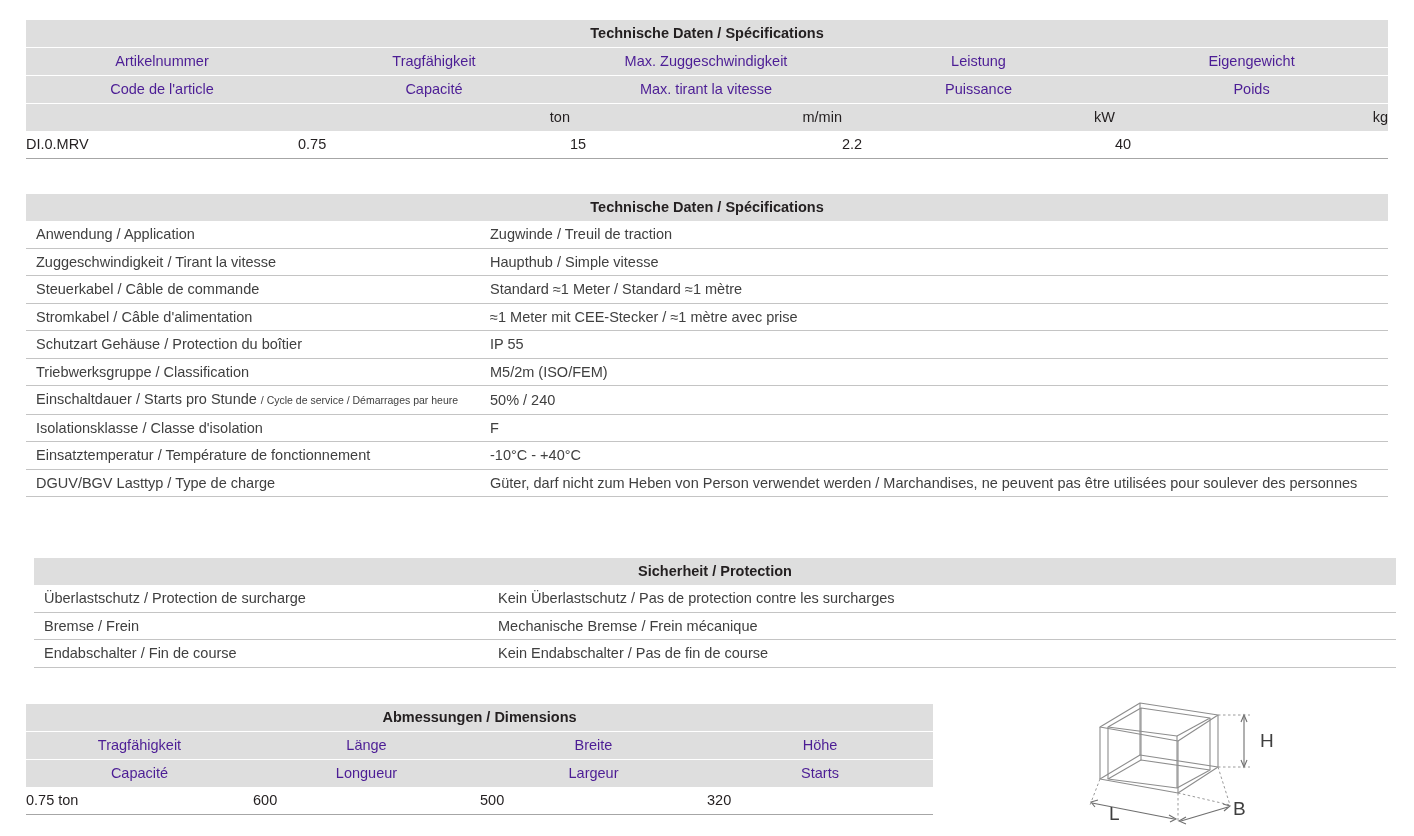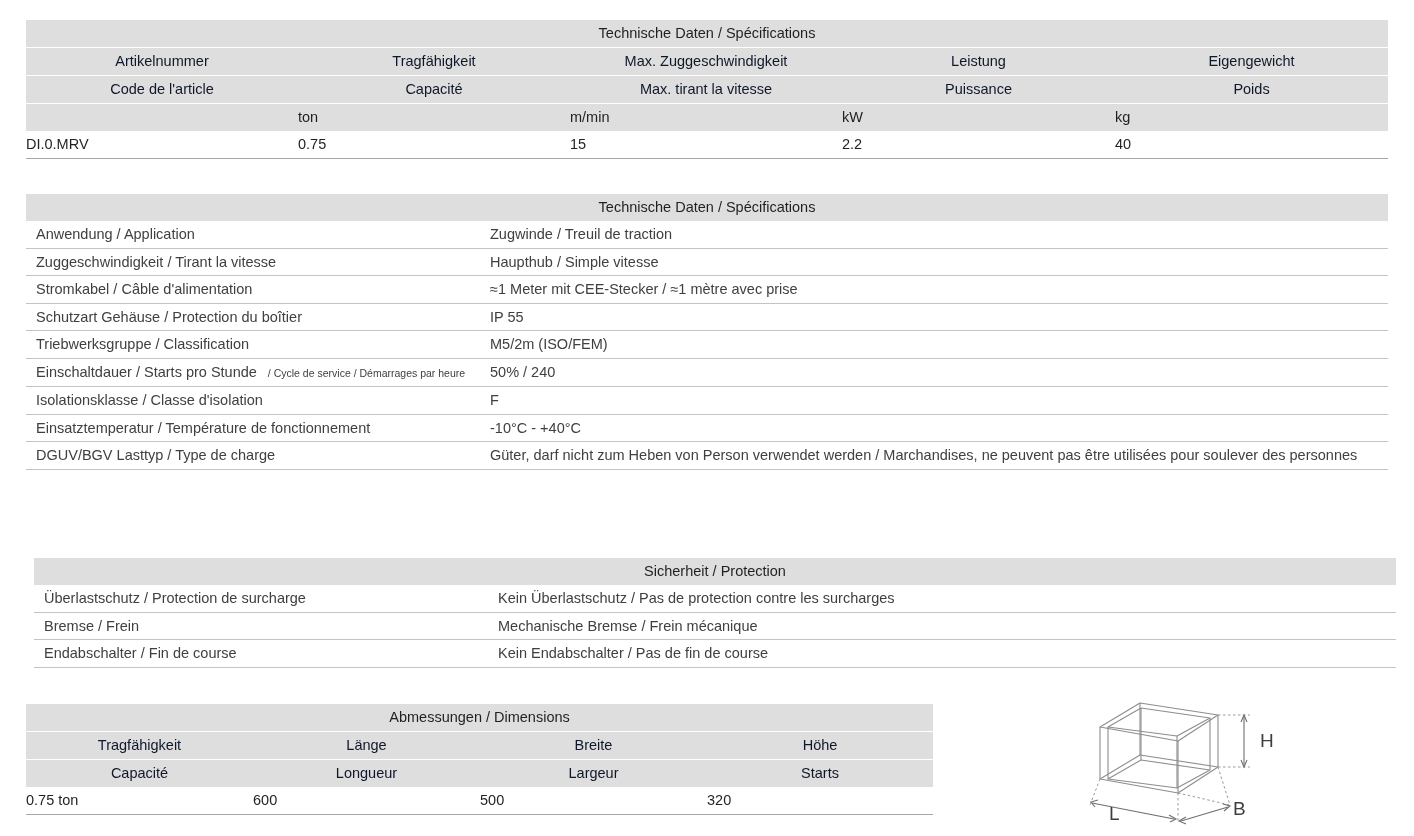--- a/index.html
+++ b/index.html
@@ -41,6 +41,7 @@
     height: 27px;
     line-height: 27px;
     color: #231f20;
+    font-weight: bold;
   }
   .hdr-row td {
     background: #dedede;

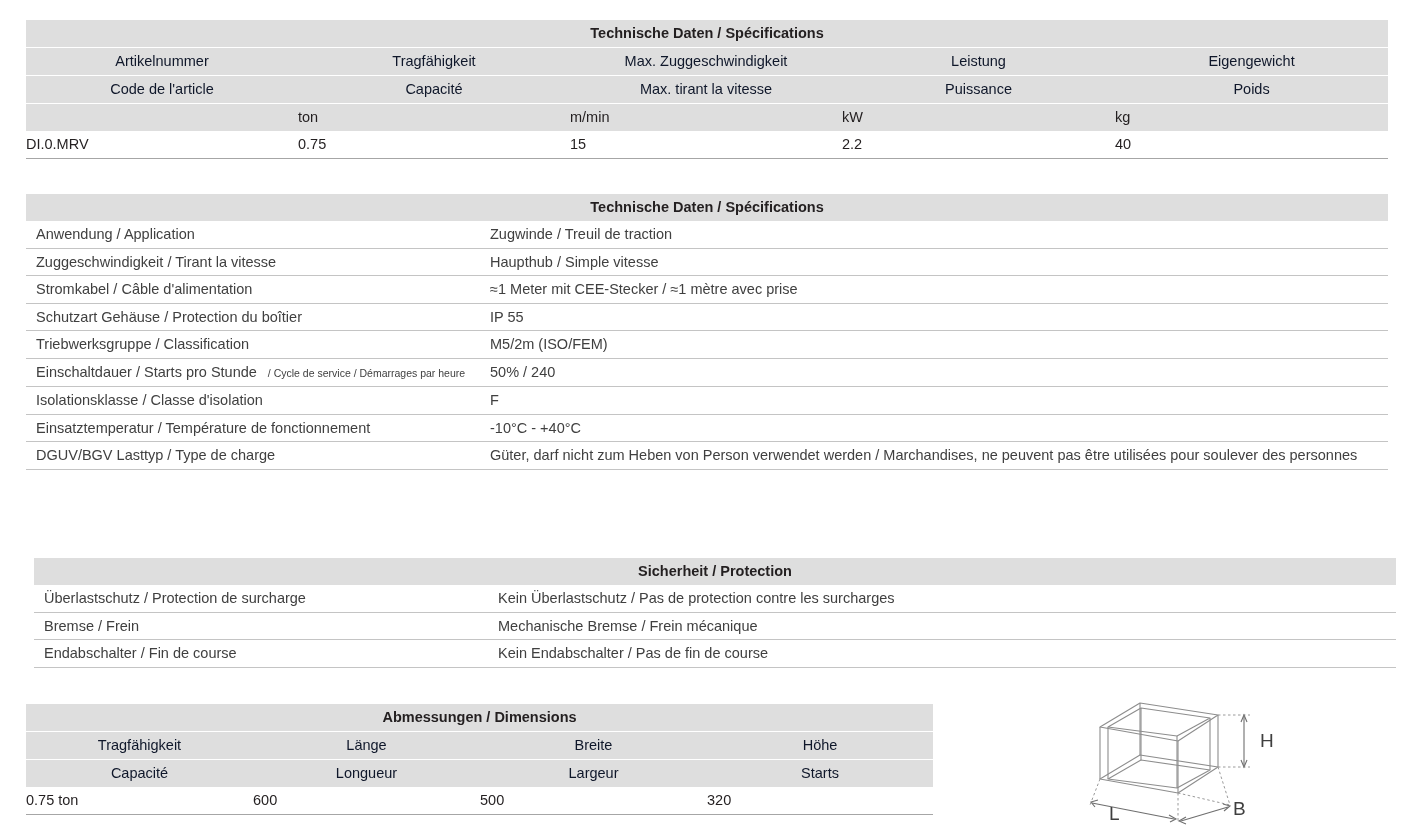--- a/index.html
+++ b/index.html
@@ -50,7 +50,7 @@
     height: 27px;
     line-height: 27px;
     border-top: 1.5px solid #ffffff;
-    color: #0f172a;
+    color: #4c1d95;
   }
   .unit-row td {
     background: #dedede;

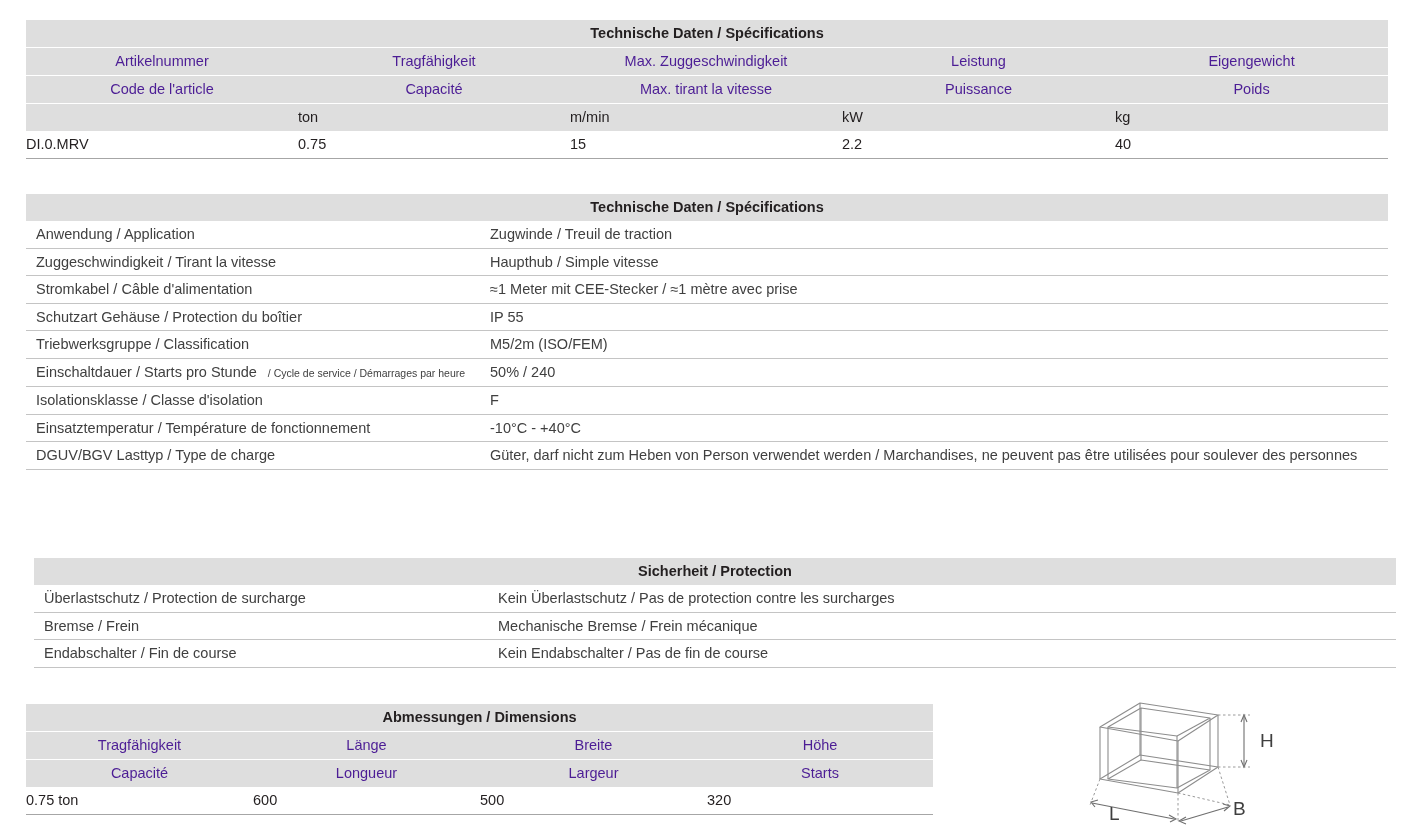--- a/index.html
+++ b/index.html
@@ -54,7 +54,7 @@
   }
   .unit-row td {
     background: #dedede;
-    text-align: left;
+    text-align: right;
     font-size: 14.5px;
     height: 27px;
     line-height: 27px;

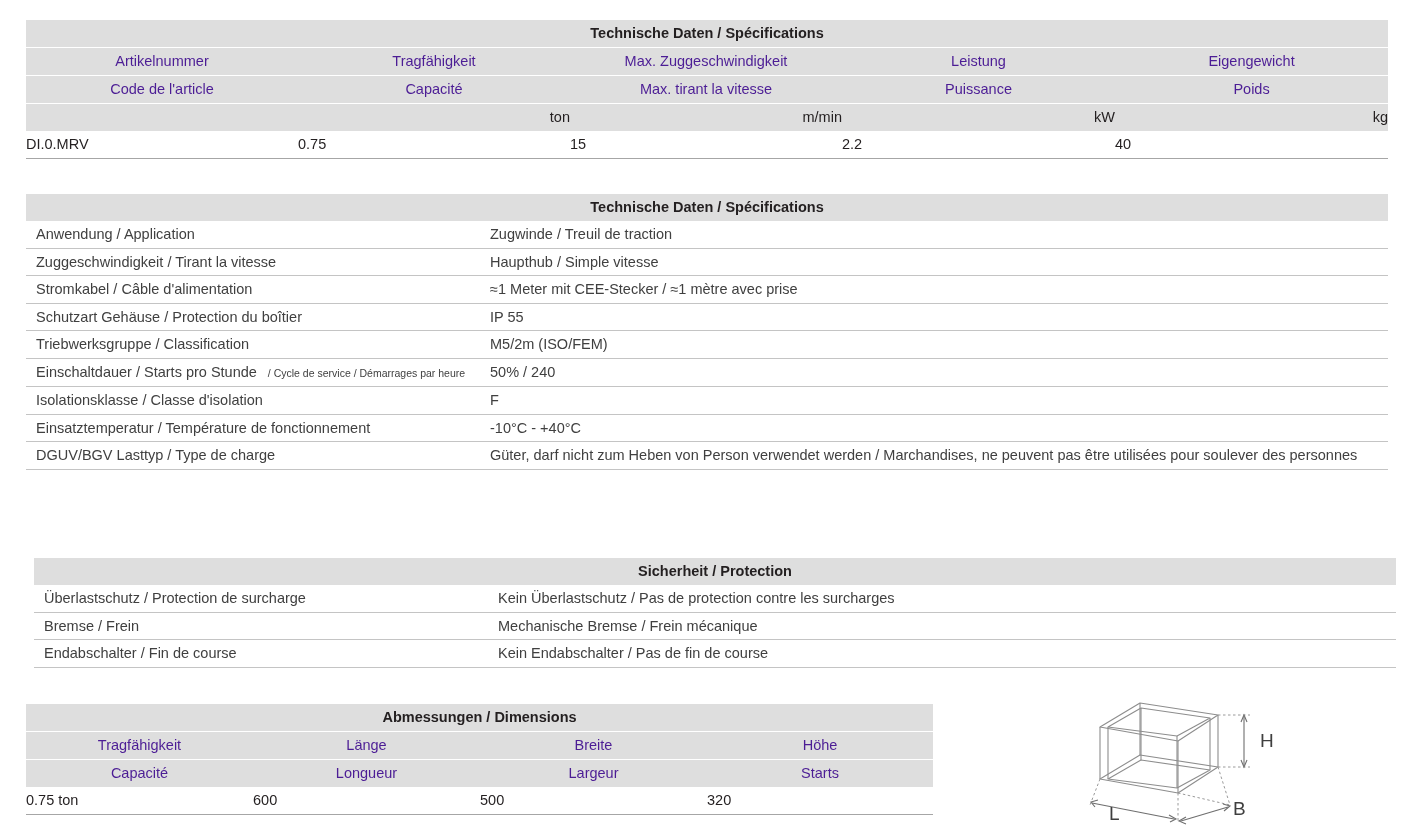--- a/index.html
+++ b/index.html
@@ -167,6 +167,10 @@
         <td class="value">Haupthub / Simple vitesse</td>
       </tr>
       <tr class="spec-row">
+        <td class="label">Steuerkabel / Câble de commande</td>
+        <td class="value">Standard ≈1 Meter / Standard ≈1 mètre</td>
+      </tr>
+      <tr class="spec-row">
         <td class="label">Stromkabel / Câble d'alimentation</td>
         <td class="value">≈1 Meter mit CEE-Stecker / ≈1 mètre avec prise</td>
       </tr>

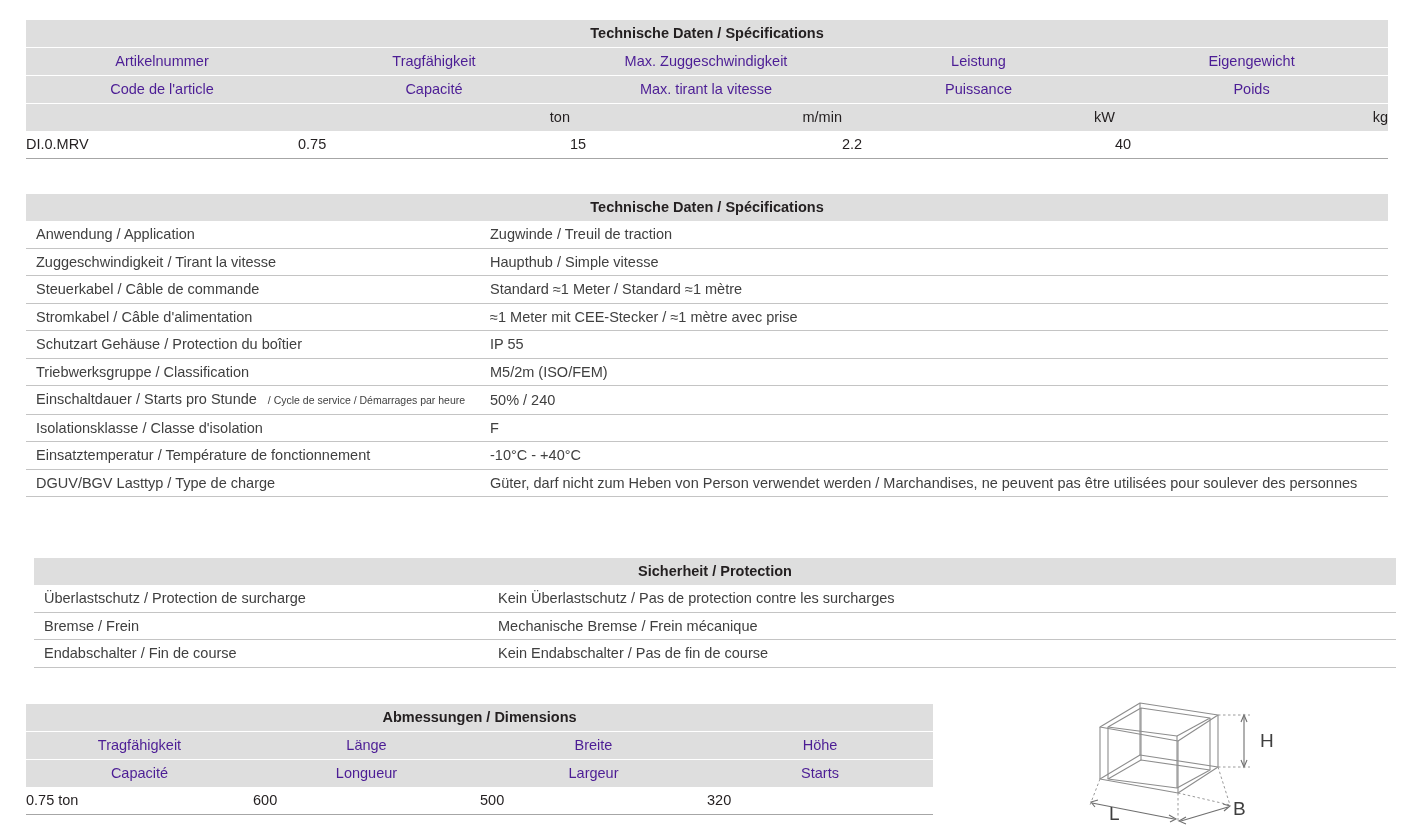--- a/index.html
+++ b/index.html
@@ -183,7 +183,7 @@
         <td class="value">M5/2m (ISO/FEM)</td>
       </tr>
       <tr class="spec-row">
-        <td class="label"><span>Einschaltdauer / Starts pro Stunde</span><span class="sub-small" style="margin-left:11px;text-align:center;">/ Cycle de service / Démarrages par heure</span></td>
+        <td class="label"><span>Einschaltdauer / Starts pro Stunde</span><span class="sub-small" style="margin-left:4px;text-align:center;">/ Cycle de service / Démarrages par heure</span></td>
         <td class="value">50% / 240</td>
       </tr>
       <tr class="spec-row">

